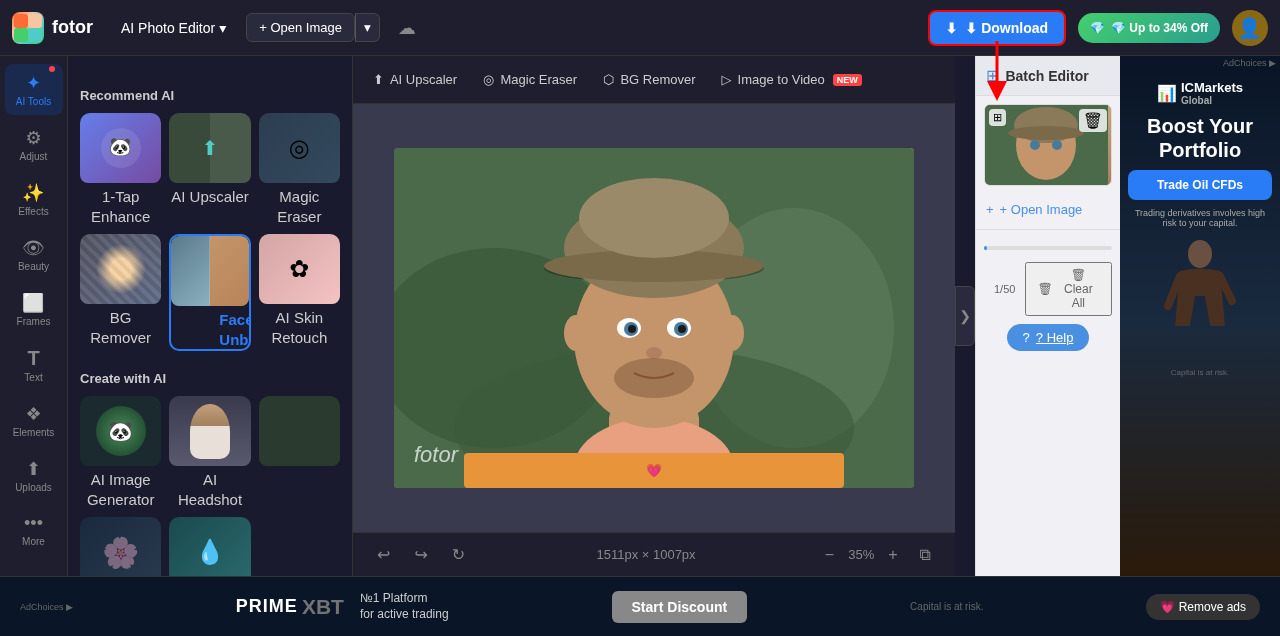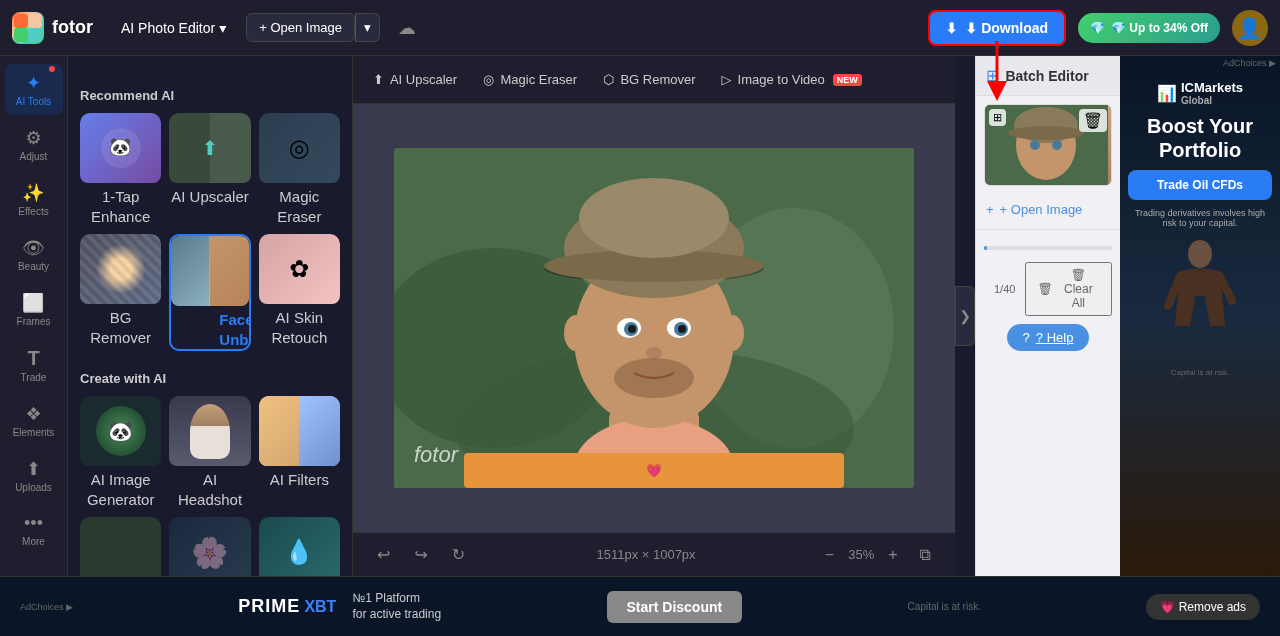--- a/index.html
+++ b/index.html
@@ -415,7 +415,7 @@
       </div>
     </div>
     <div style="display:flex; align-items:center; justify-content:space-between; padding: 0 8px;">
-      <span class="batch-count">1/40</span>
+      <span class="batch-count">1/50</span>
       <button class="clear-all-btn">
         <span>🗑</span>
         <span style="margin-left:0;">🗑 Clear All</span>

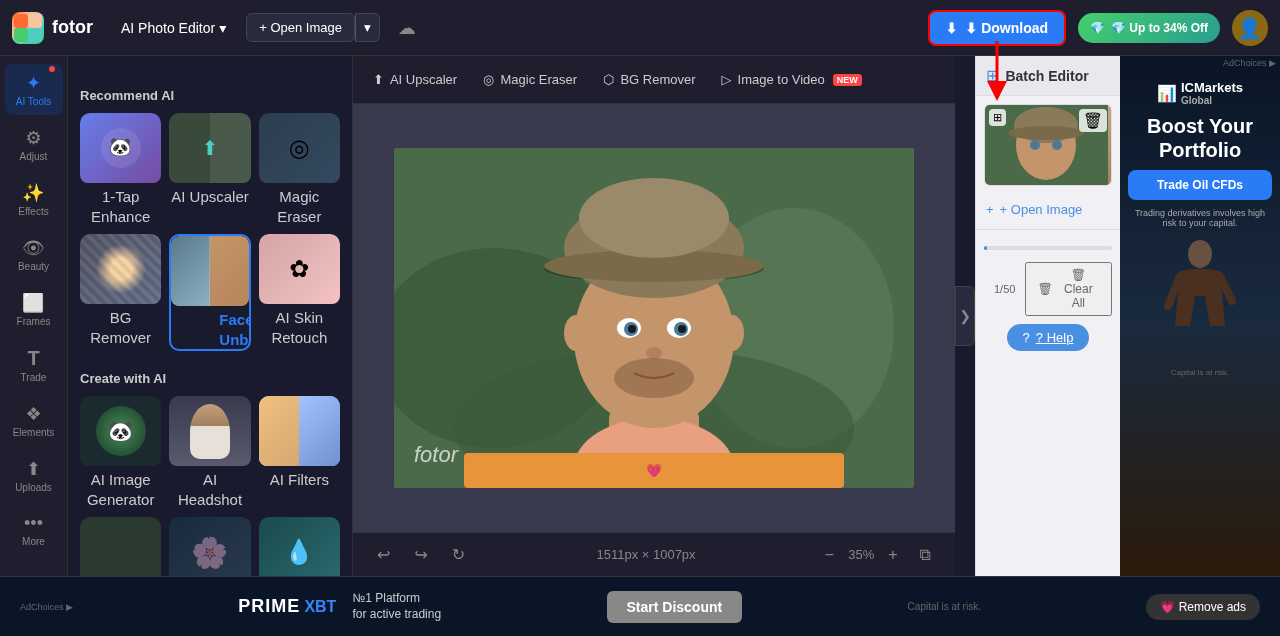--- a/index.html
+++ b/index.html
@@ -184,7 +184,7 @@
     </div>
     <div class="sidebar-item">
       <span class="sidebar-icon" style="font-weight:bold; font-size:20px;">T</span>
-      <span>Trade</span>
+      <span>Text</span>
     </div>
     <div class="sidebar-item">
       <span class="sidebar-icon">❖</span>

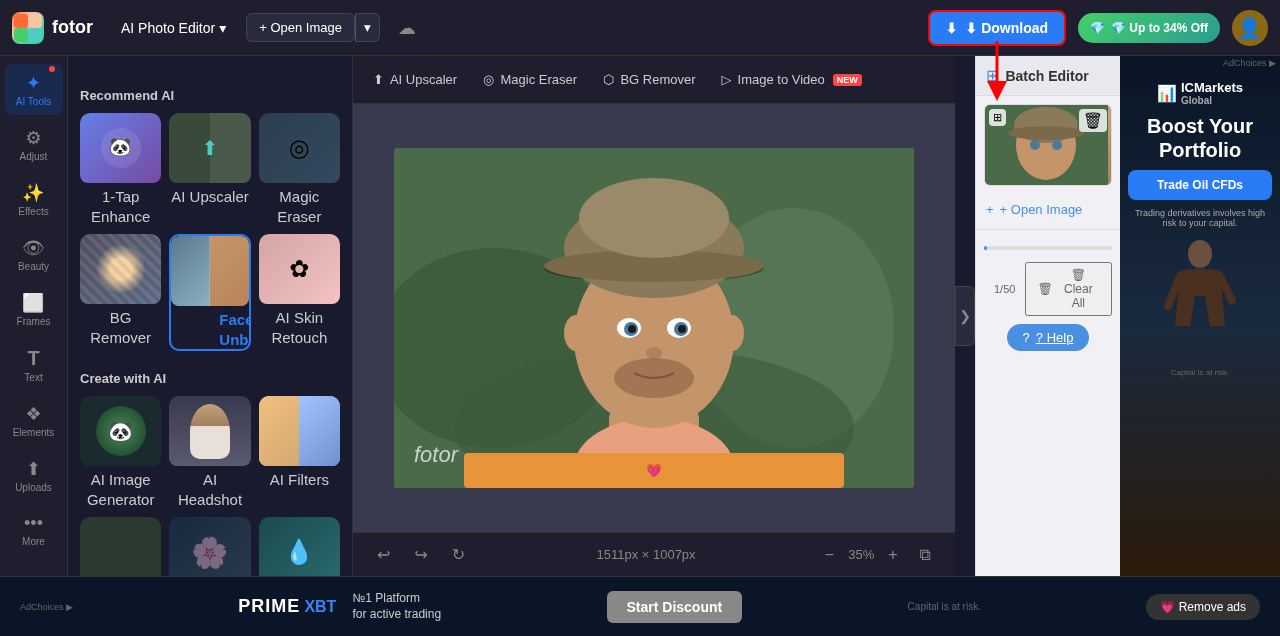--- a/index.html
+++ b/index.html
@@ -273,13 +273,6 @@
         <div class="ai-card-label">AI Headshot</div>
       </div>
 
-      <div class="ai-card">
-        <div class="ai-img" style="background: linear-gradient(135deg, #e8d5b7, #a0c4ff); display:flex; align-items:center; justify-content:center; position:relative; overflow:hidden;">
-          <div style="width:50%; height:100%; background:linear-gradient(135deg, #f0c080, #d4a870);"></div>
-          <div style="width:50%; height:100%; background:linear-gradient(135deg, #a0c4ff, #7090d0);"></div>
-        </div>
-        <div class="ai-card-label">AI Filters</div>
-      </div>
 
       <div class="ai-card">
         <div class="ai-img" style="background: #2a3a2e;"></div>

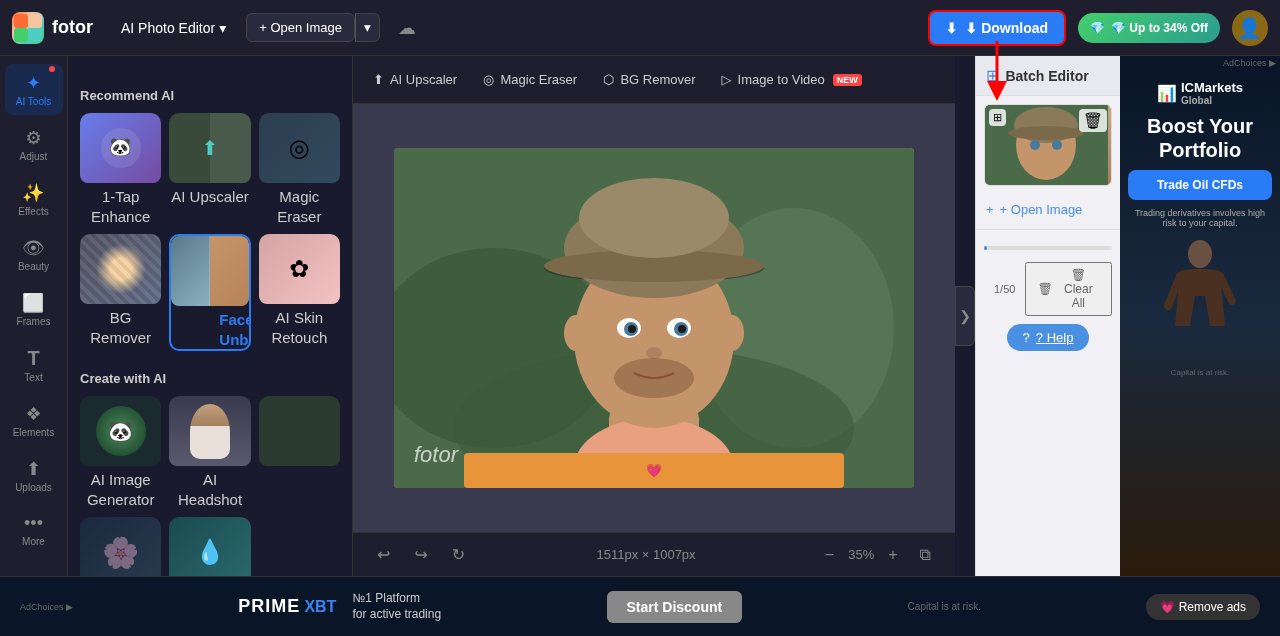--- a/index.html
+++ b/index.html
@@ -452,7 +452,7 @@
   <div class="bottom-ad-left">
     <div style="display:flex; align-items:center; gap:4px;">
       <span style="color:white; font-size:18px; font-weight:900; letter-spacing:1px;">PRIME</span>
-      <span style="color:#3b82f6; font-size:16px; font-weight:900;">XBT</span>
+      <span style="color:#737373; font-size:21px; font-weight:900;">XBT</span>
     </div>
     <div style="color:#ccc; font-size:12px; line-height:1.3;">
       <div>№1 Platform</div>

